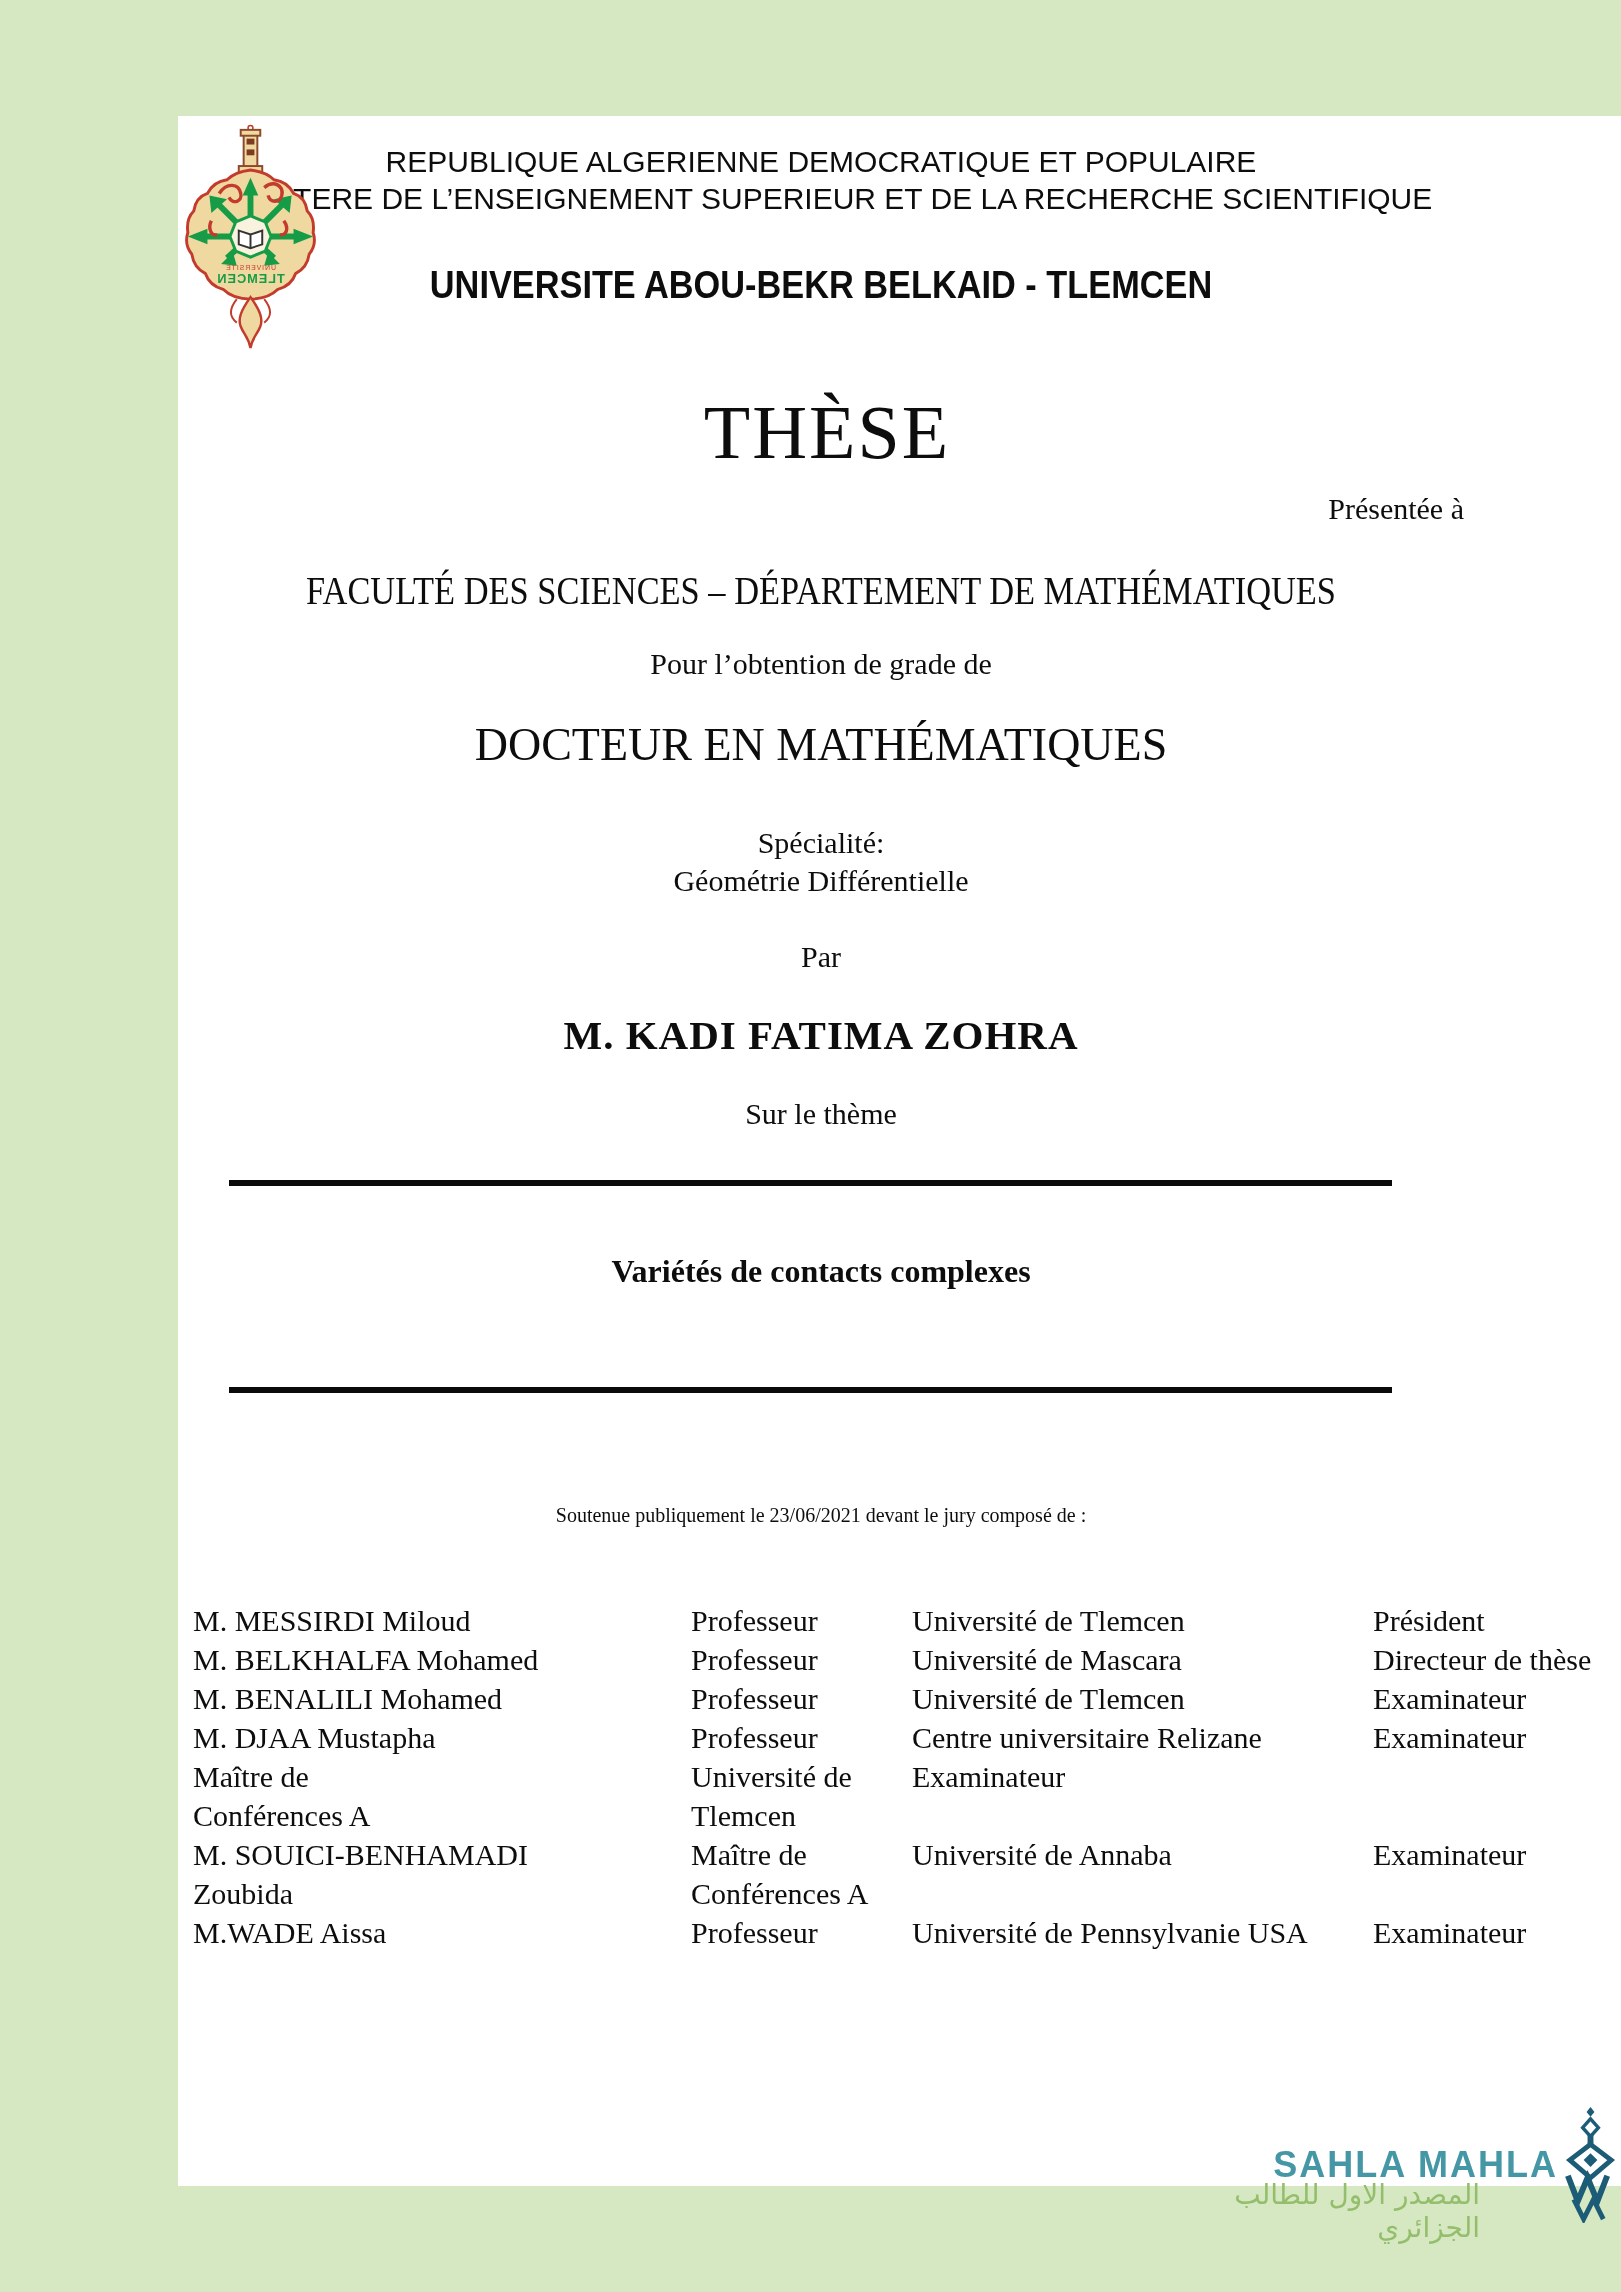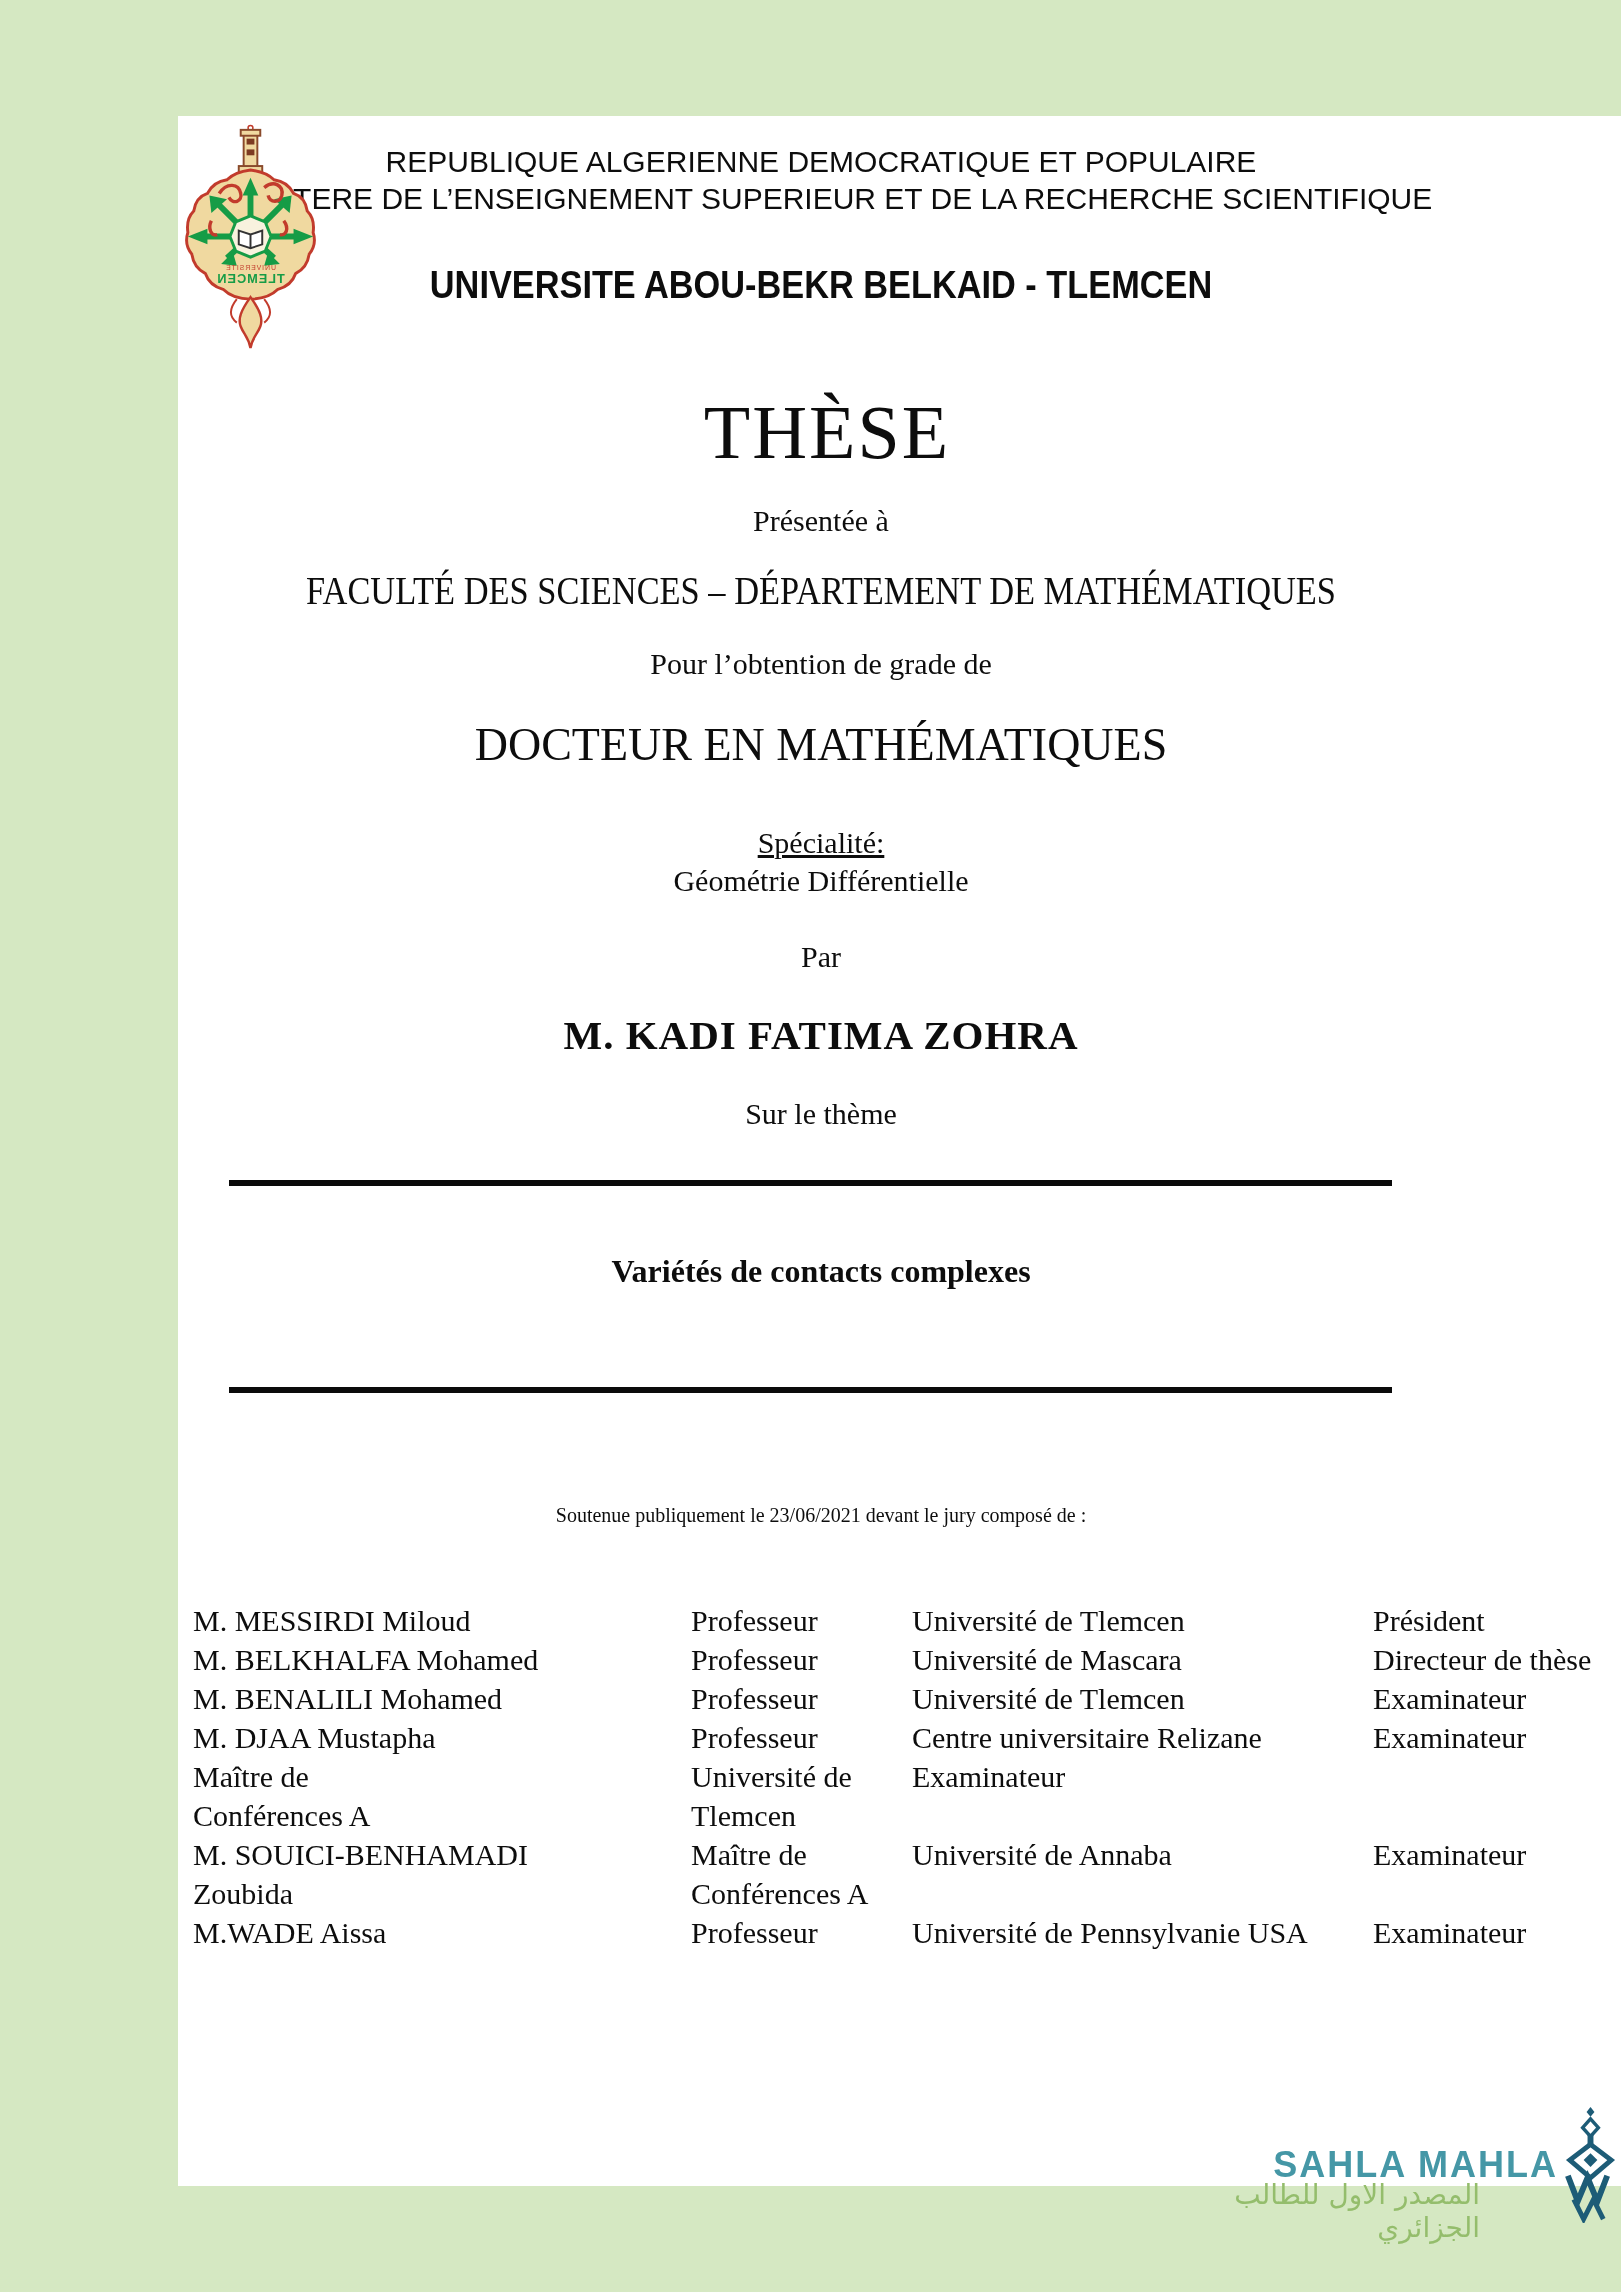--- a/index.html
+++ b/index.html
@@ -26,7 +26,7 @@
   .t-ministry{top:182px;font-size:30px;}
   .t-university{top:263px;font-size:39px;font-weight:bold;}
   .t-these{top:389px;font-size:76px;letter-spacing:2px;padding-left:12px;}
-  .t-presentee{top:504px;font-size:30px;}
+  .t-presentee{top:492px;font-size:30px;text-align:right;}
   .t-faculte{top:568px;font-size:40px;}
   .t-pour{top:647px;font-size:30px;}
   .t-docteur{top:719px;font-size:46px;}

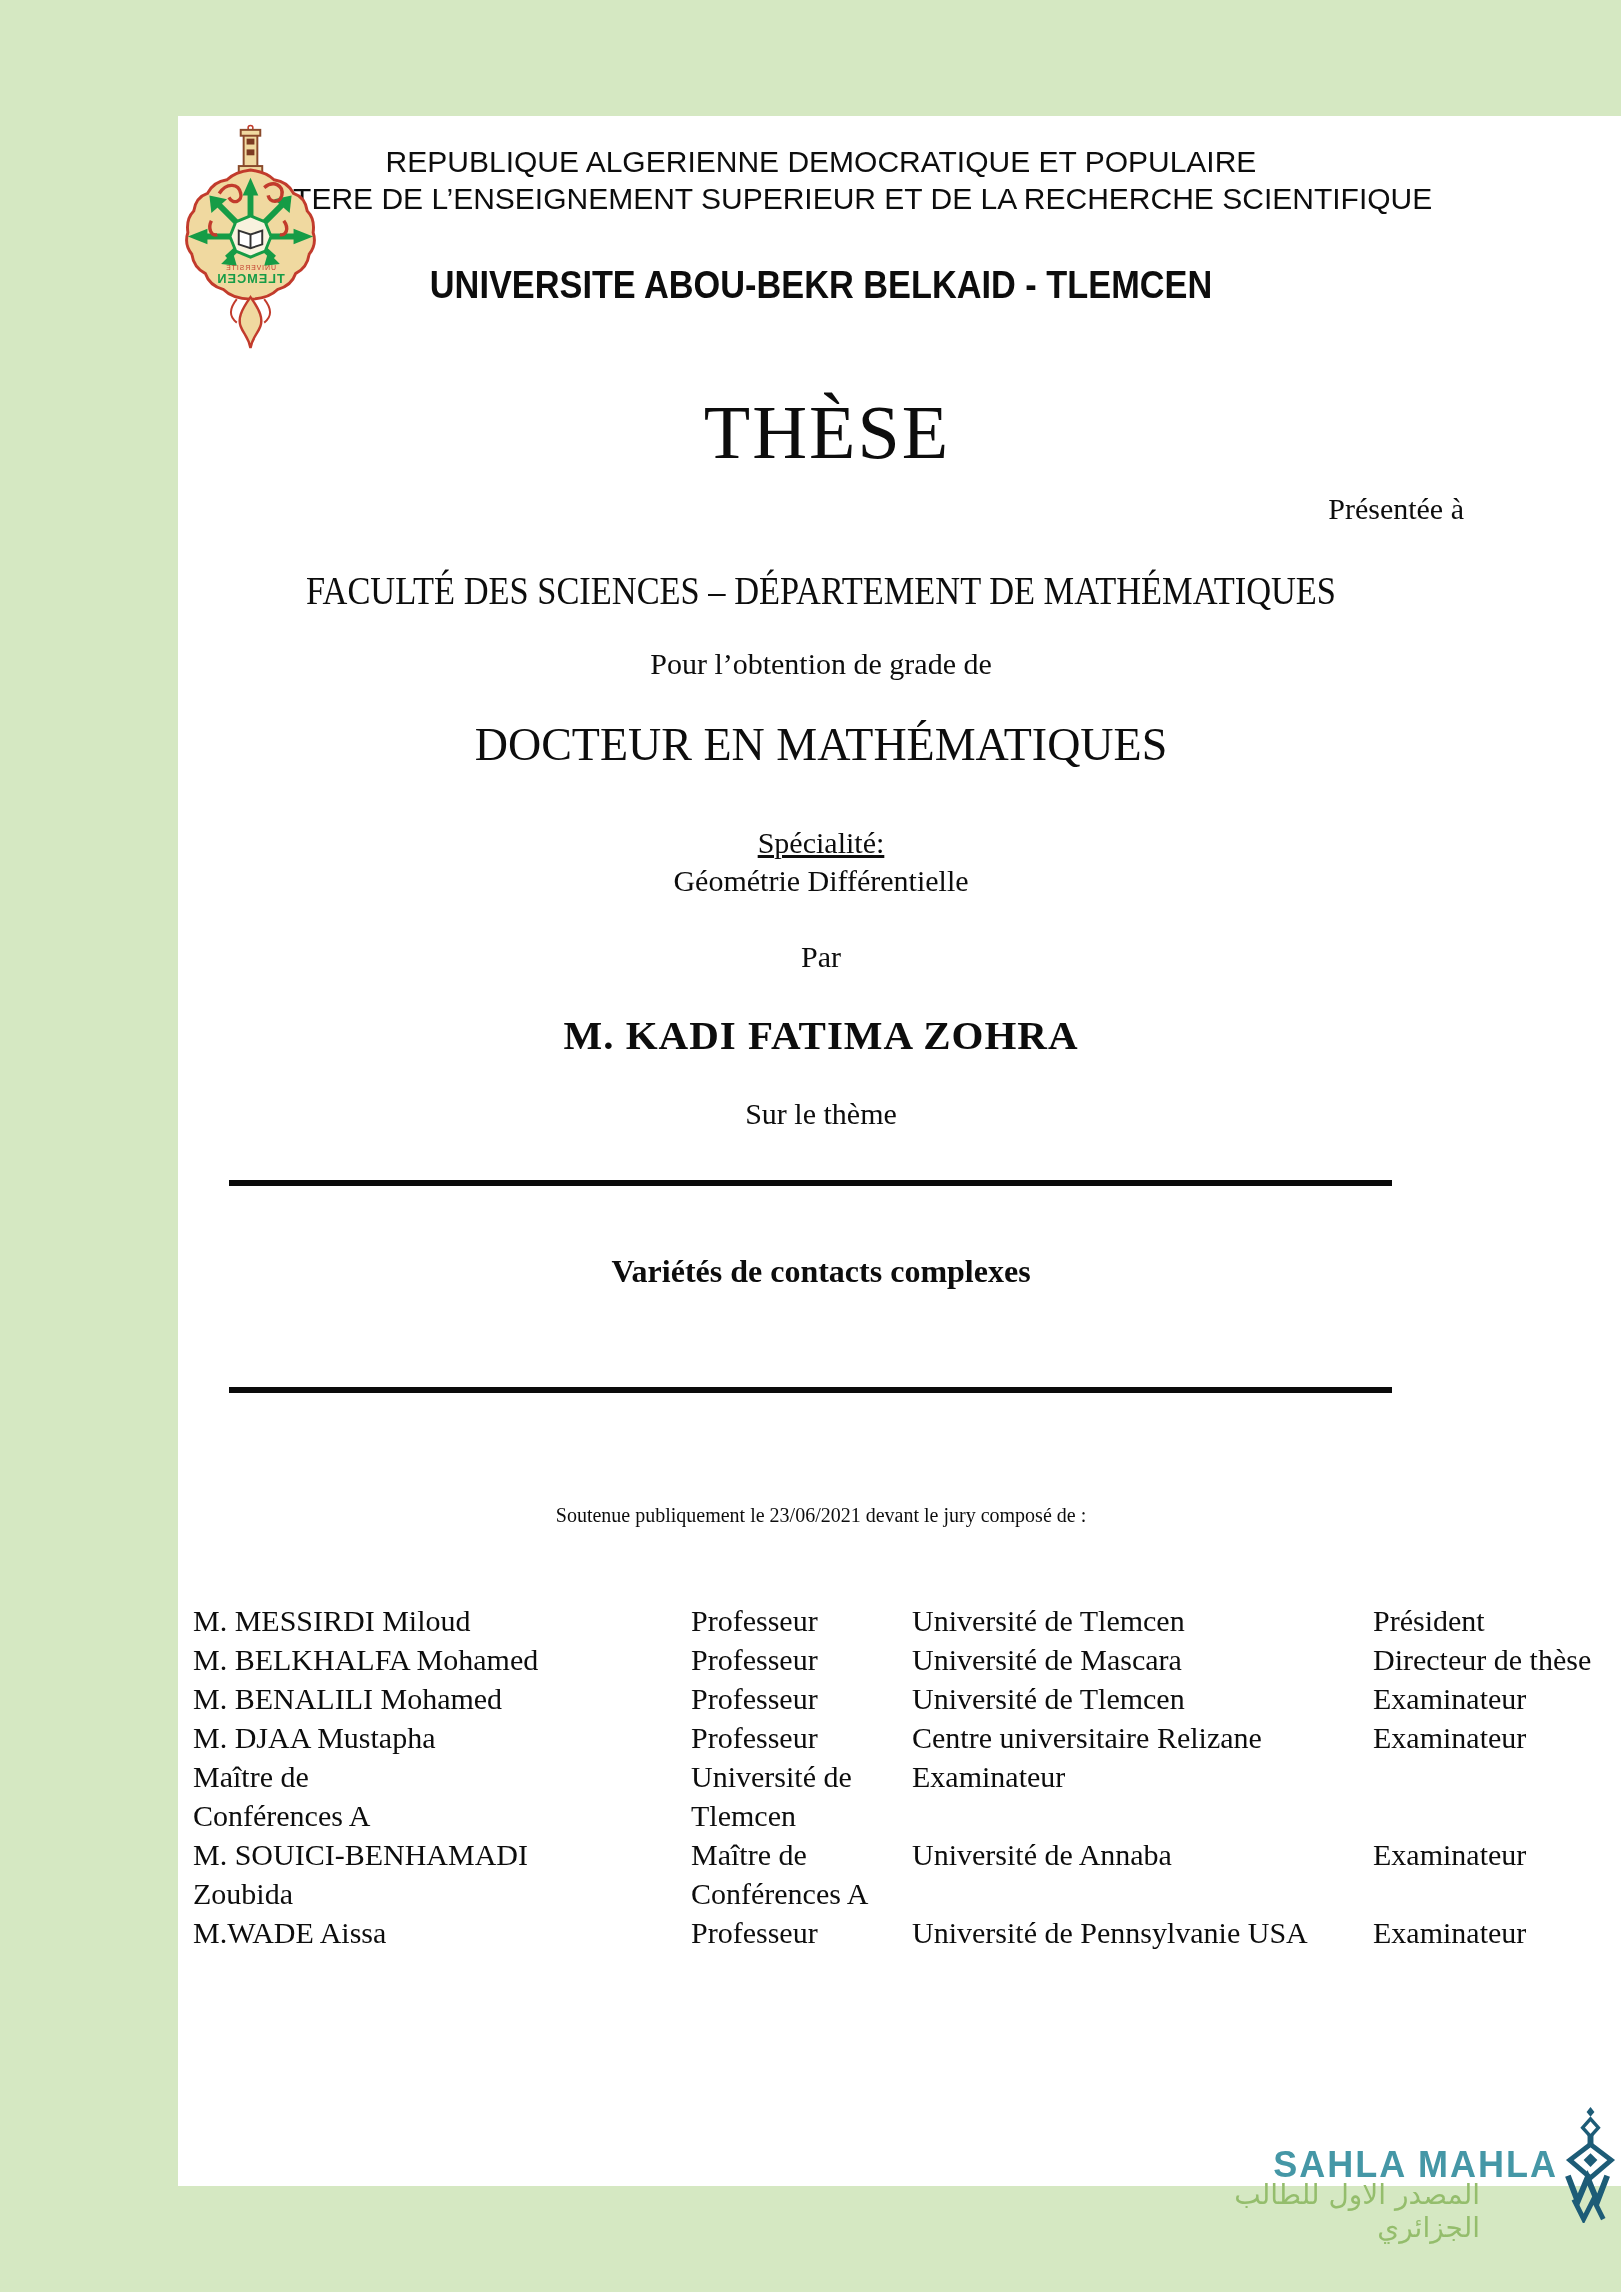--- a/index.html
+++ b/index.html
@@ -30,7 +30,7 @@
   .t-faculte{top:568px;font-size:40px;}
   .t-pour{top:647px;font-size:30px;}
   .t-docteur{top:719px;font-size:46px;}
-  .t-specialite{top:826px;font-size:30px;text-decoration:underline;}
+  .t-specialite{top:826px;font-size:30px;}
   .t-geometrie{top:864px;font-size:30px;}
   .t-par{top:940px;font-size:30px;}
   .t-author{top:1012px;font-size:41px;font-weight:bold;letter-spacing:1px;}

